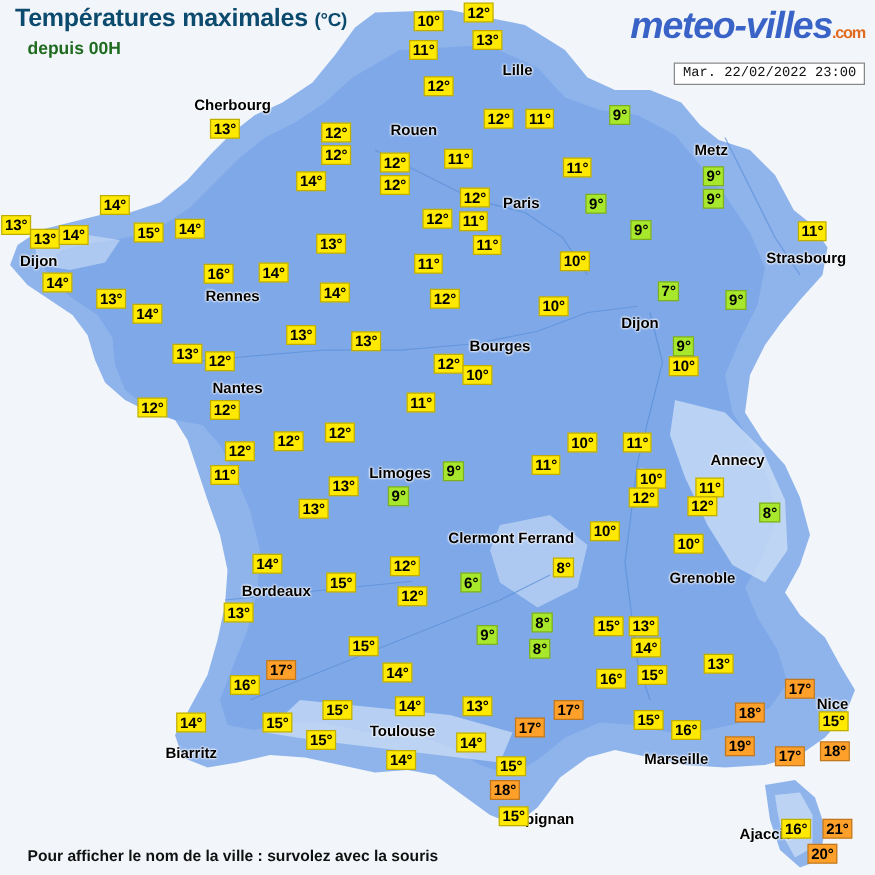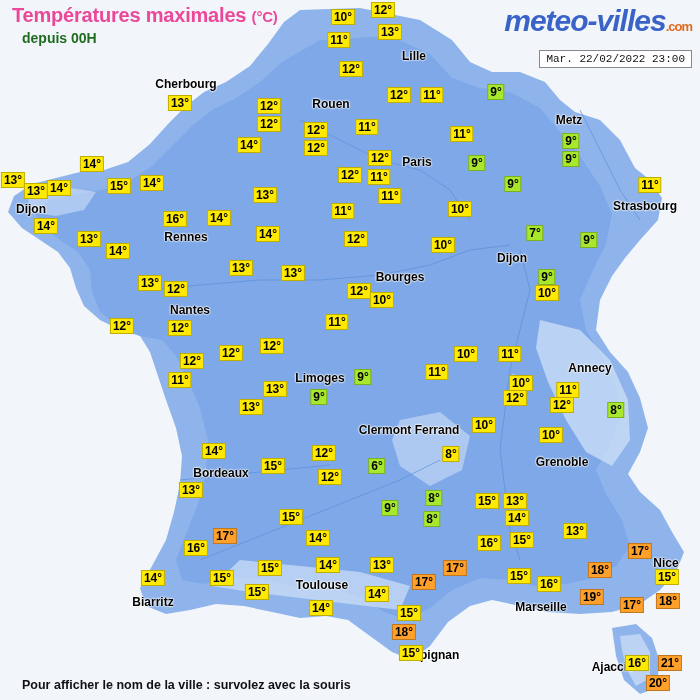--- a/index.html
+++ b/index.html
@@ -14,7 +14,7 @@
   }
   .title{
     position:absolute;left:12px;top:4px;
-    font-size:20px;font-weight:bold;color:#ec4899;
+    font-size:20px;font-weight:bold;color:#0c4a6e;
     letter-spacing:-0.2px;
   }
   .title .unit{font-size:15px;}

